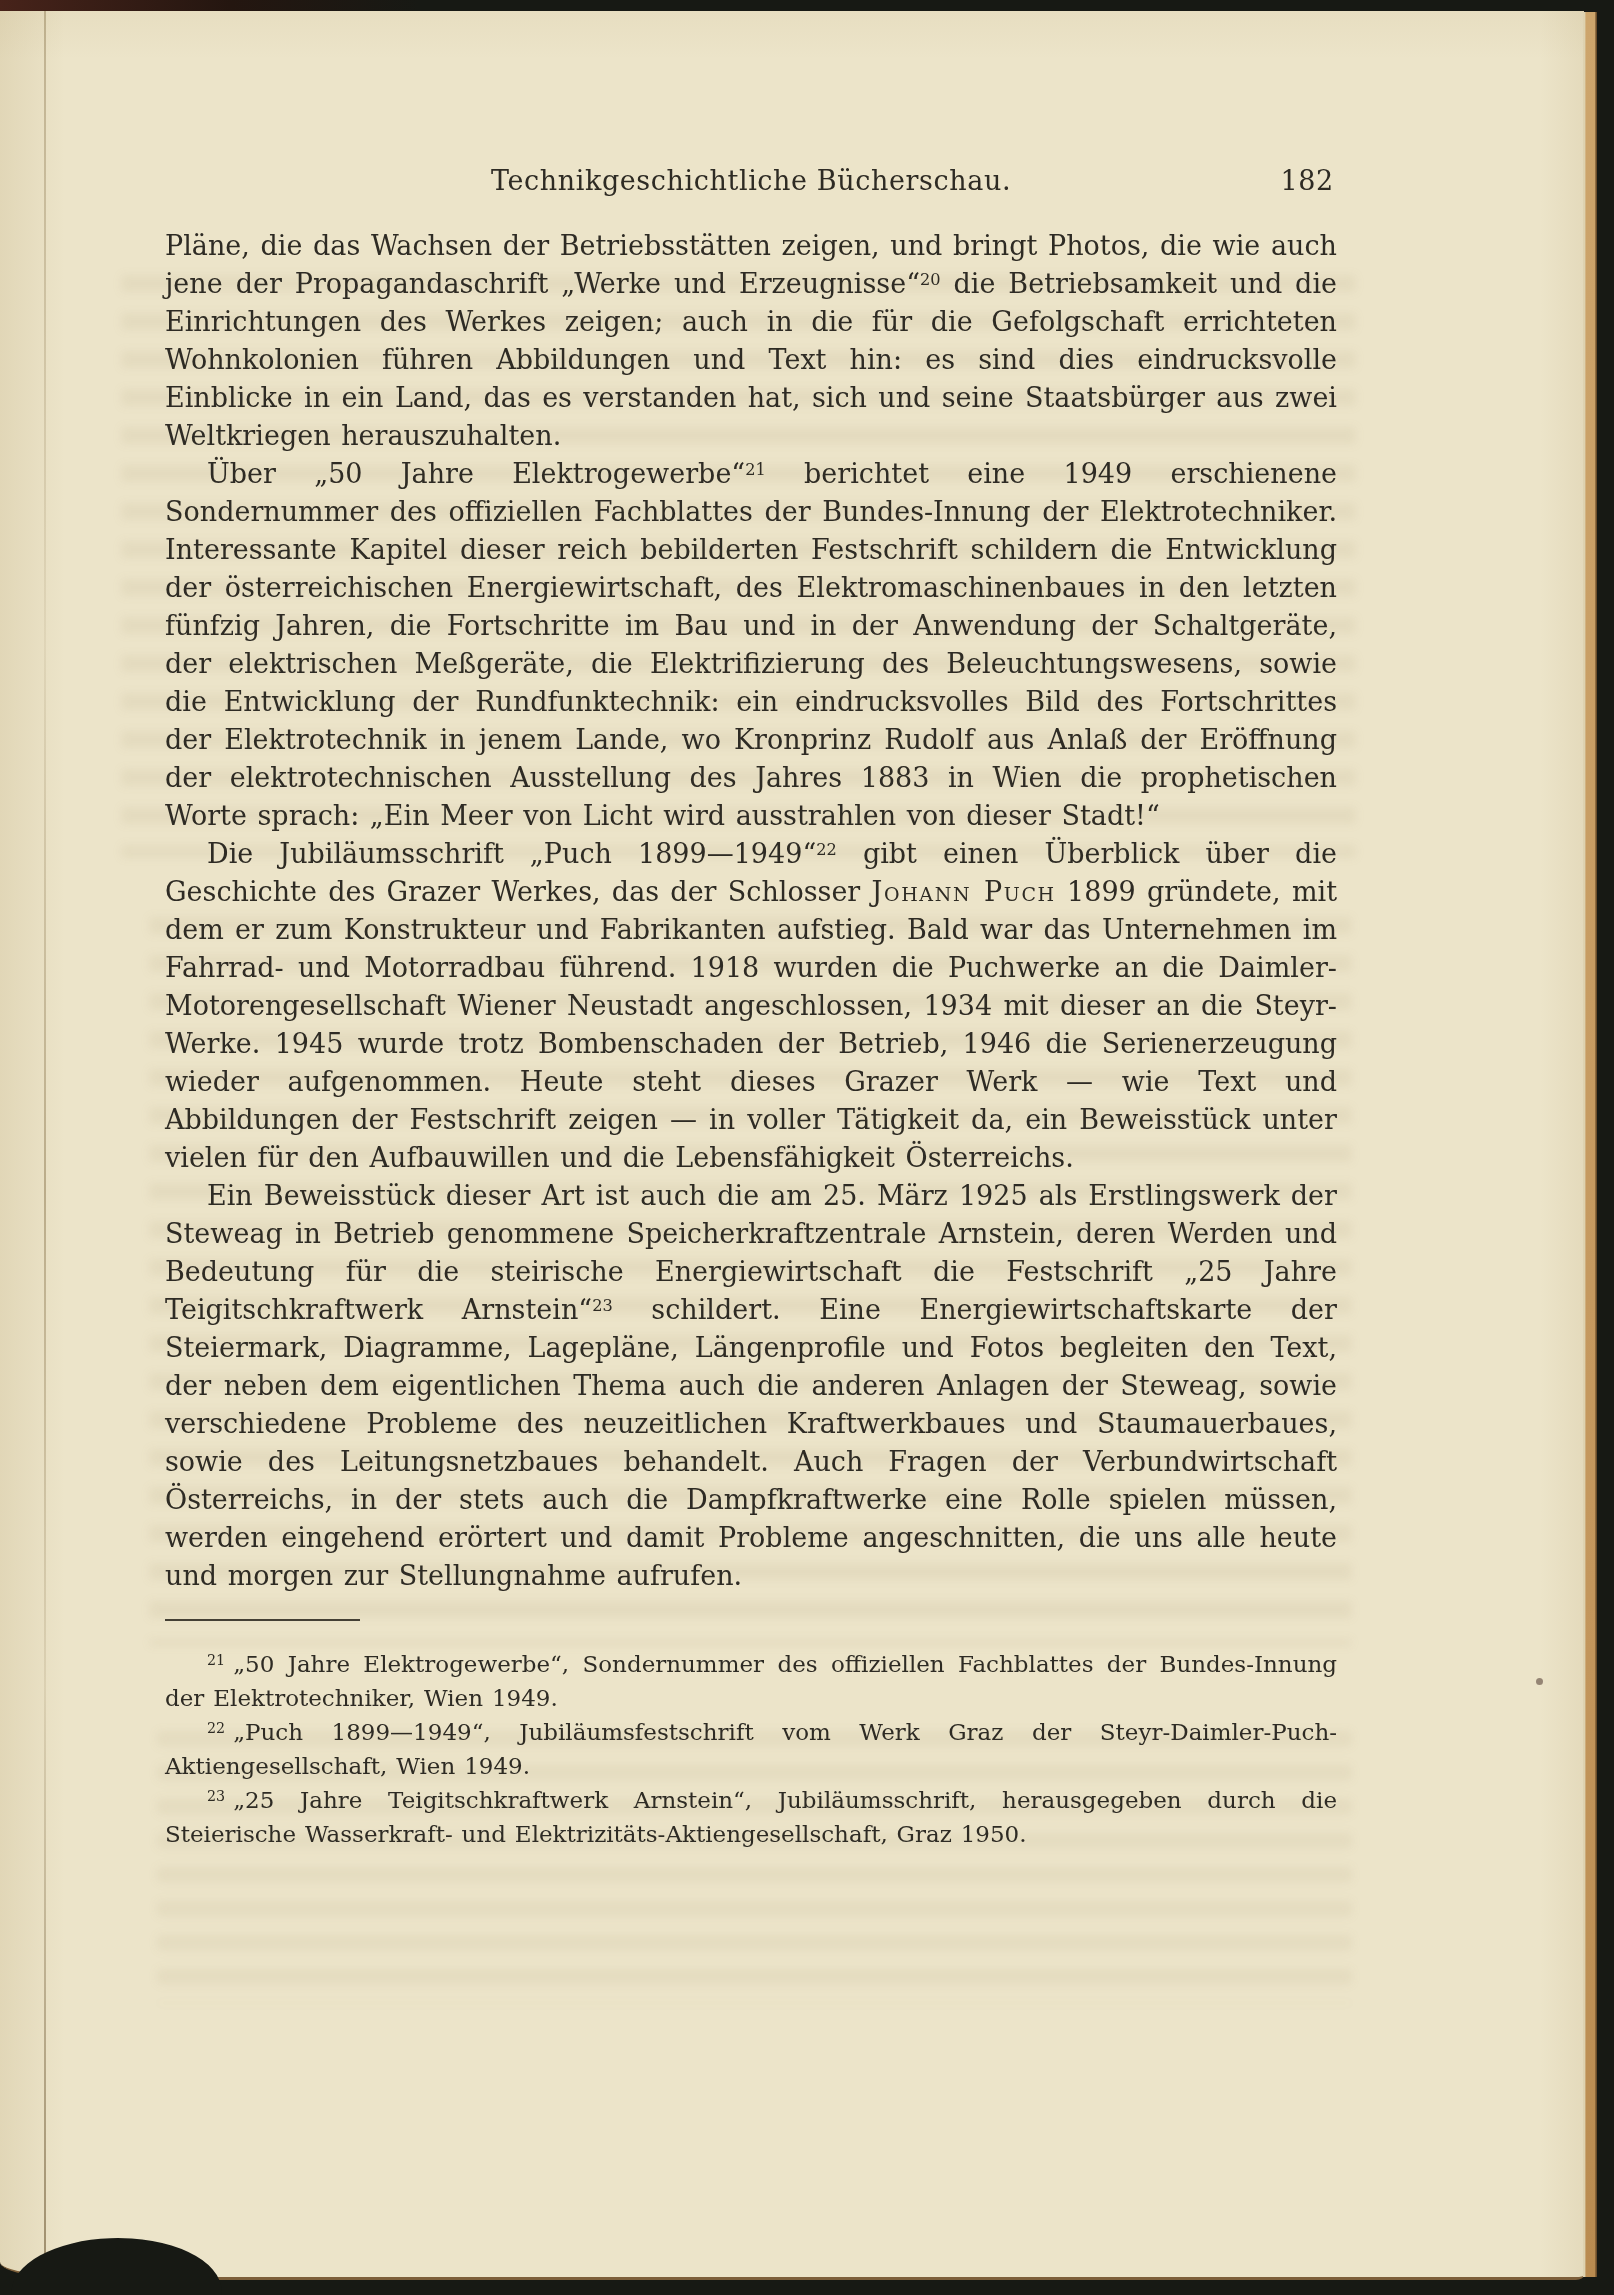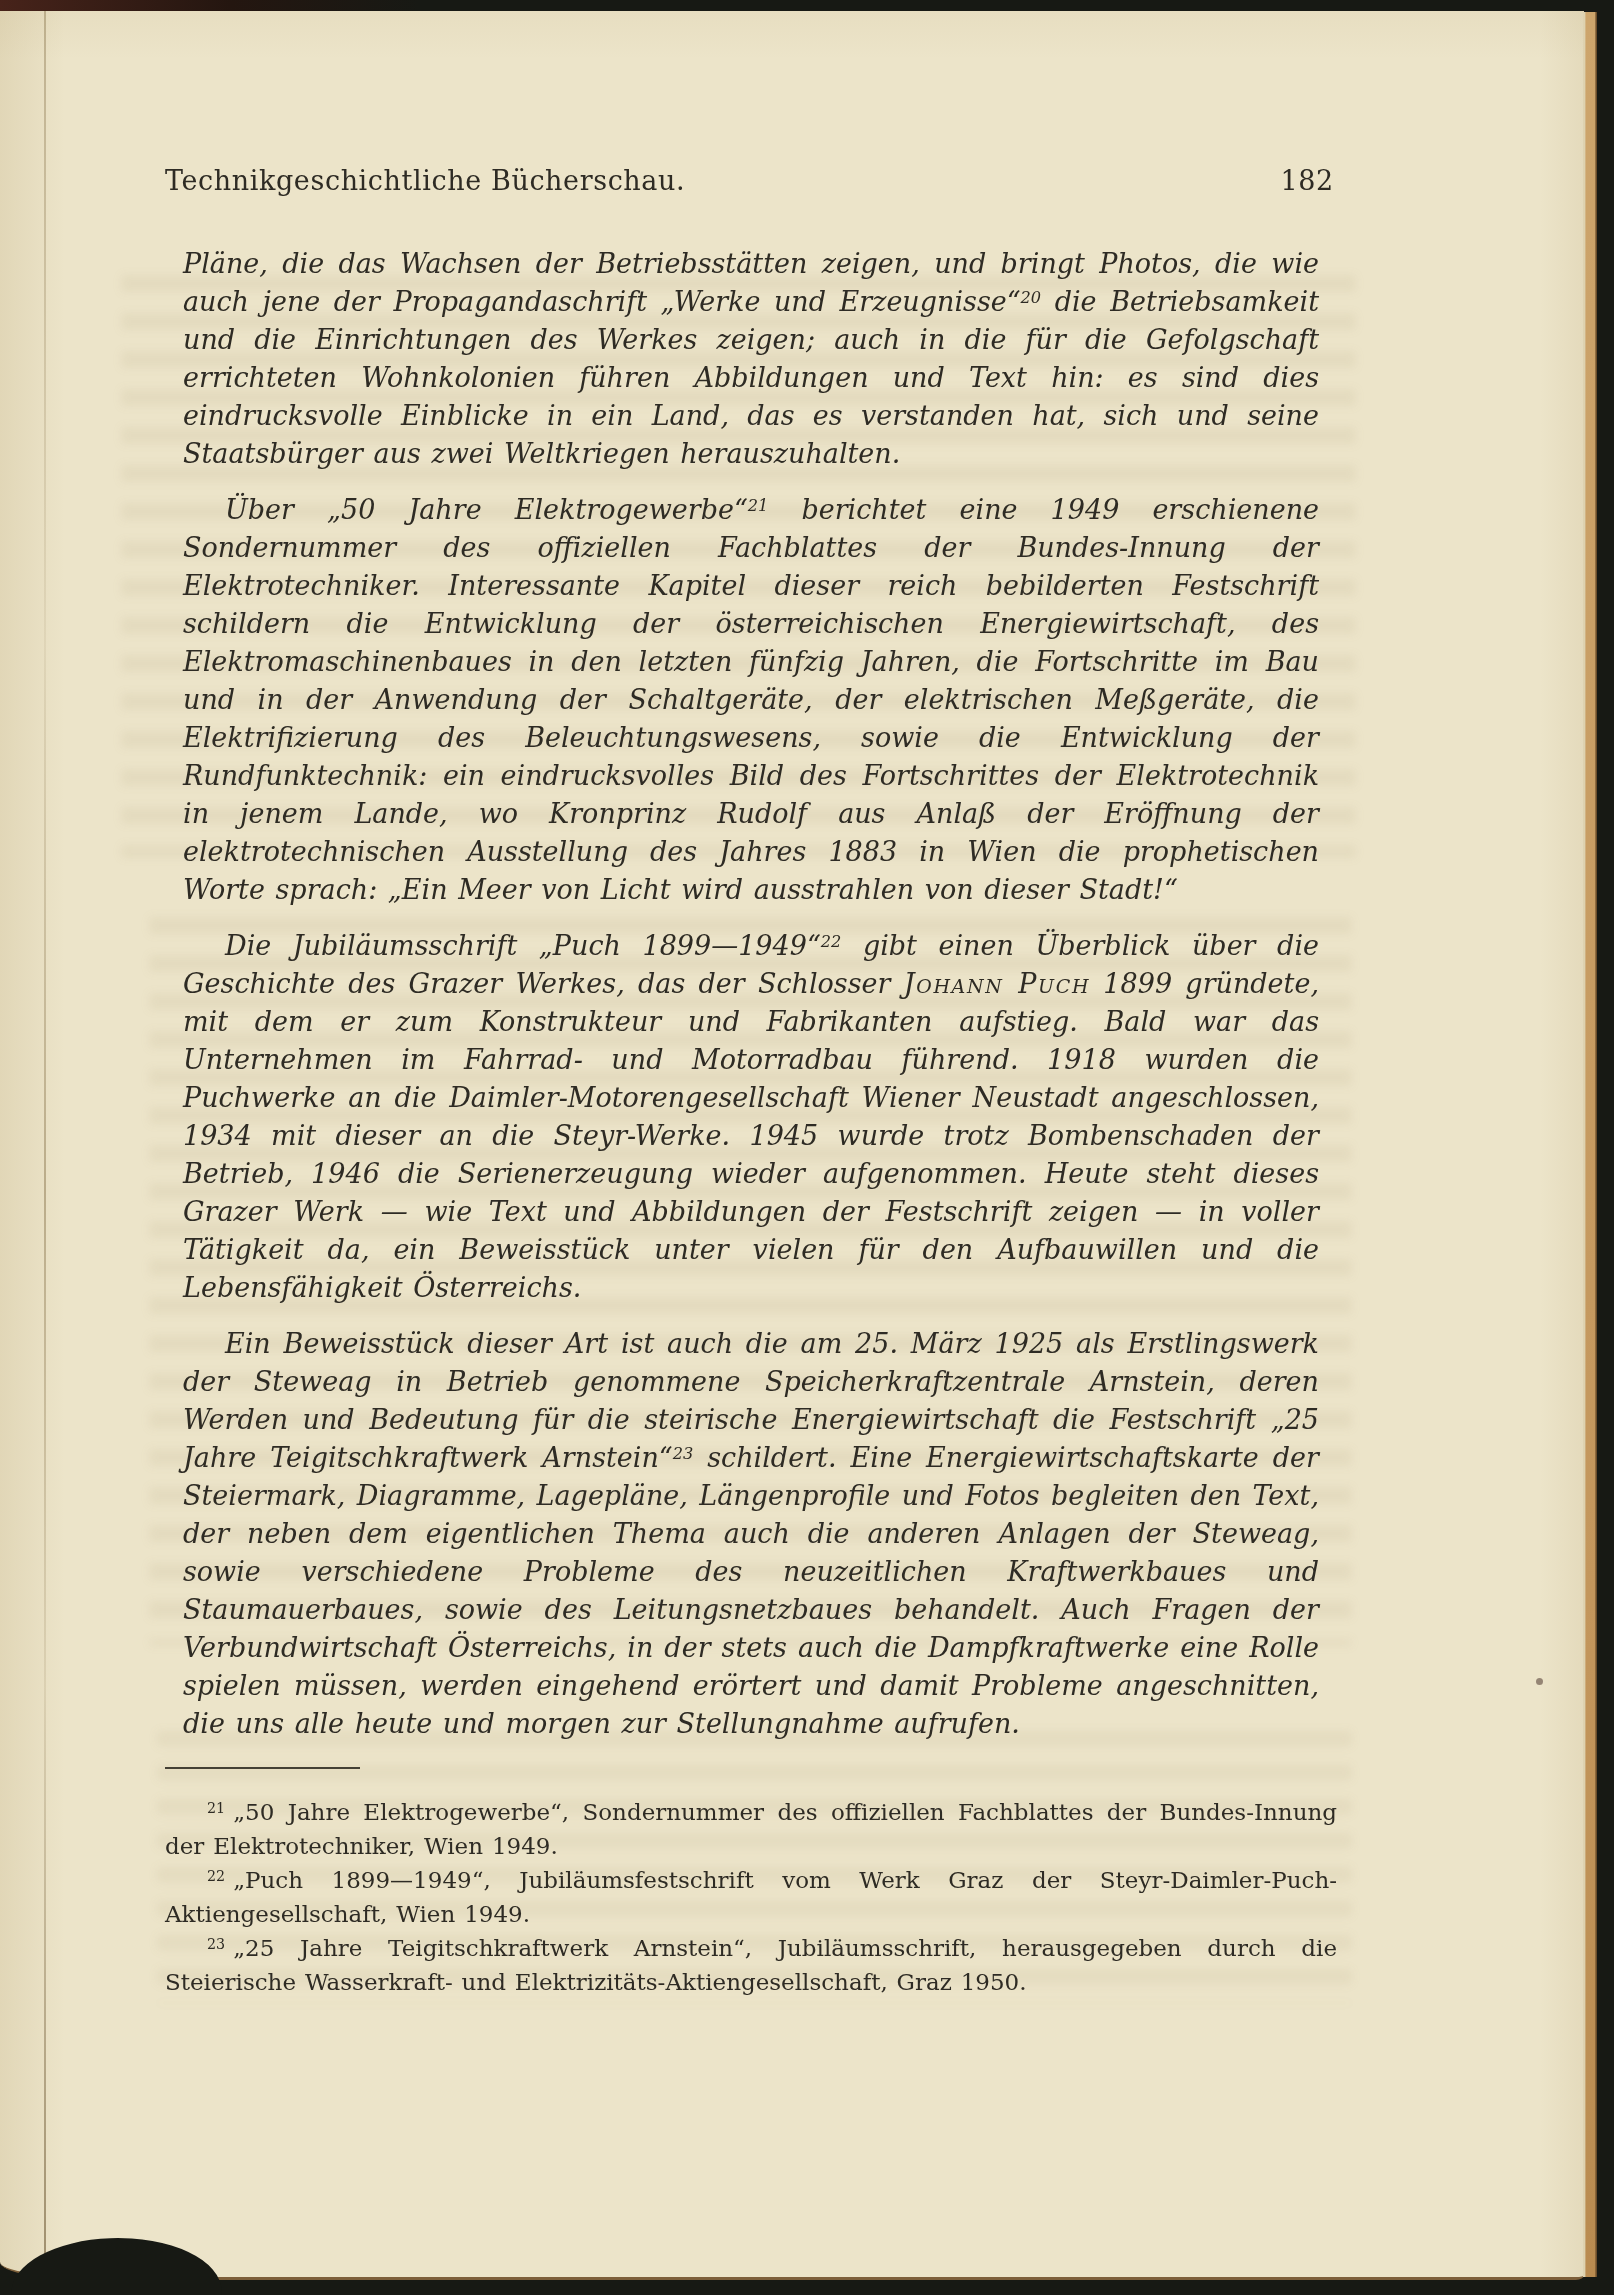--- a/index.html
+++ b/index.html
@@ -63,7 +63,7 @@
     position:absolute;left:165px;top:154px;width:1172px;height:36px;
     font-size:27px;letter-spacing:0.6px;
   }
-  .running-title{position:absolute;left:0;right:0;}
+  .running-title{position:absolute;left:0;right:0;text-align:center;}
   .page-number{position:absolute;right:3.2px;top:0;}
   .text-block{
     position:absolute;left:165px;top:216px;width:1172px;

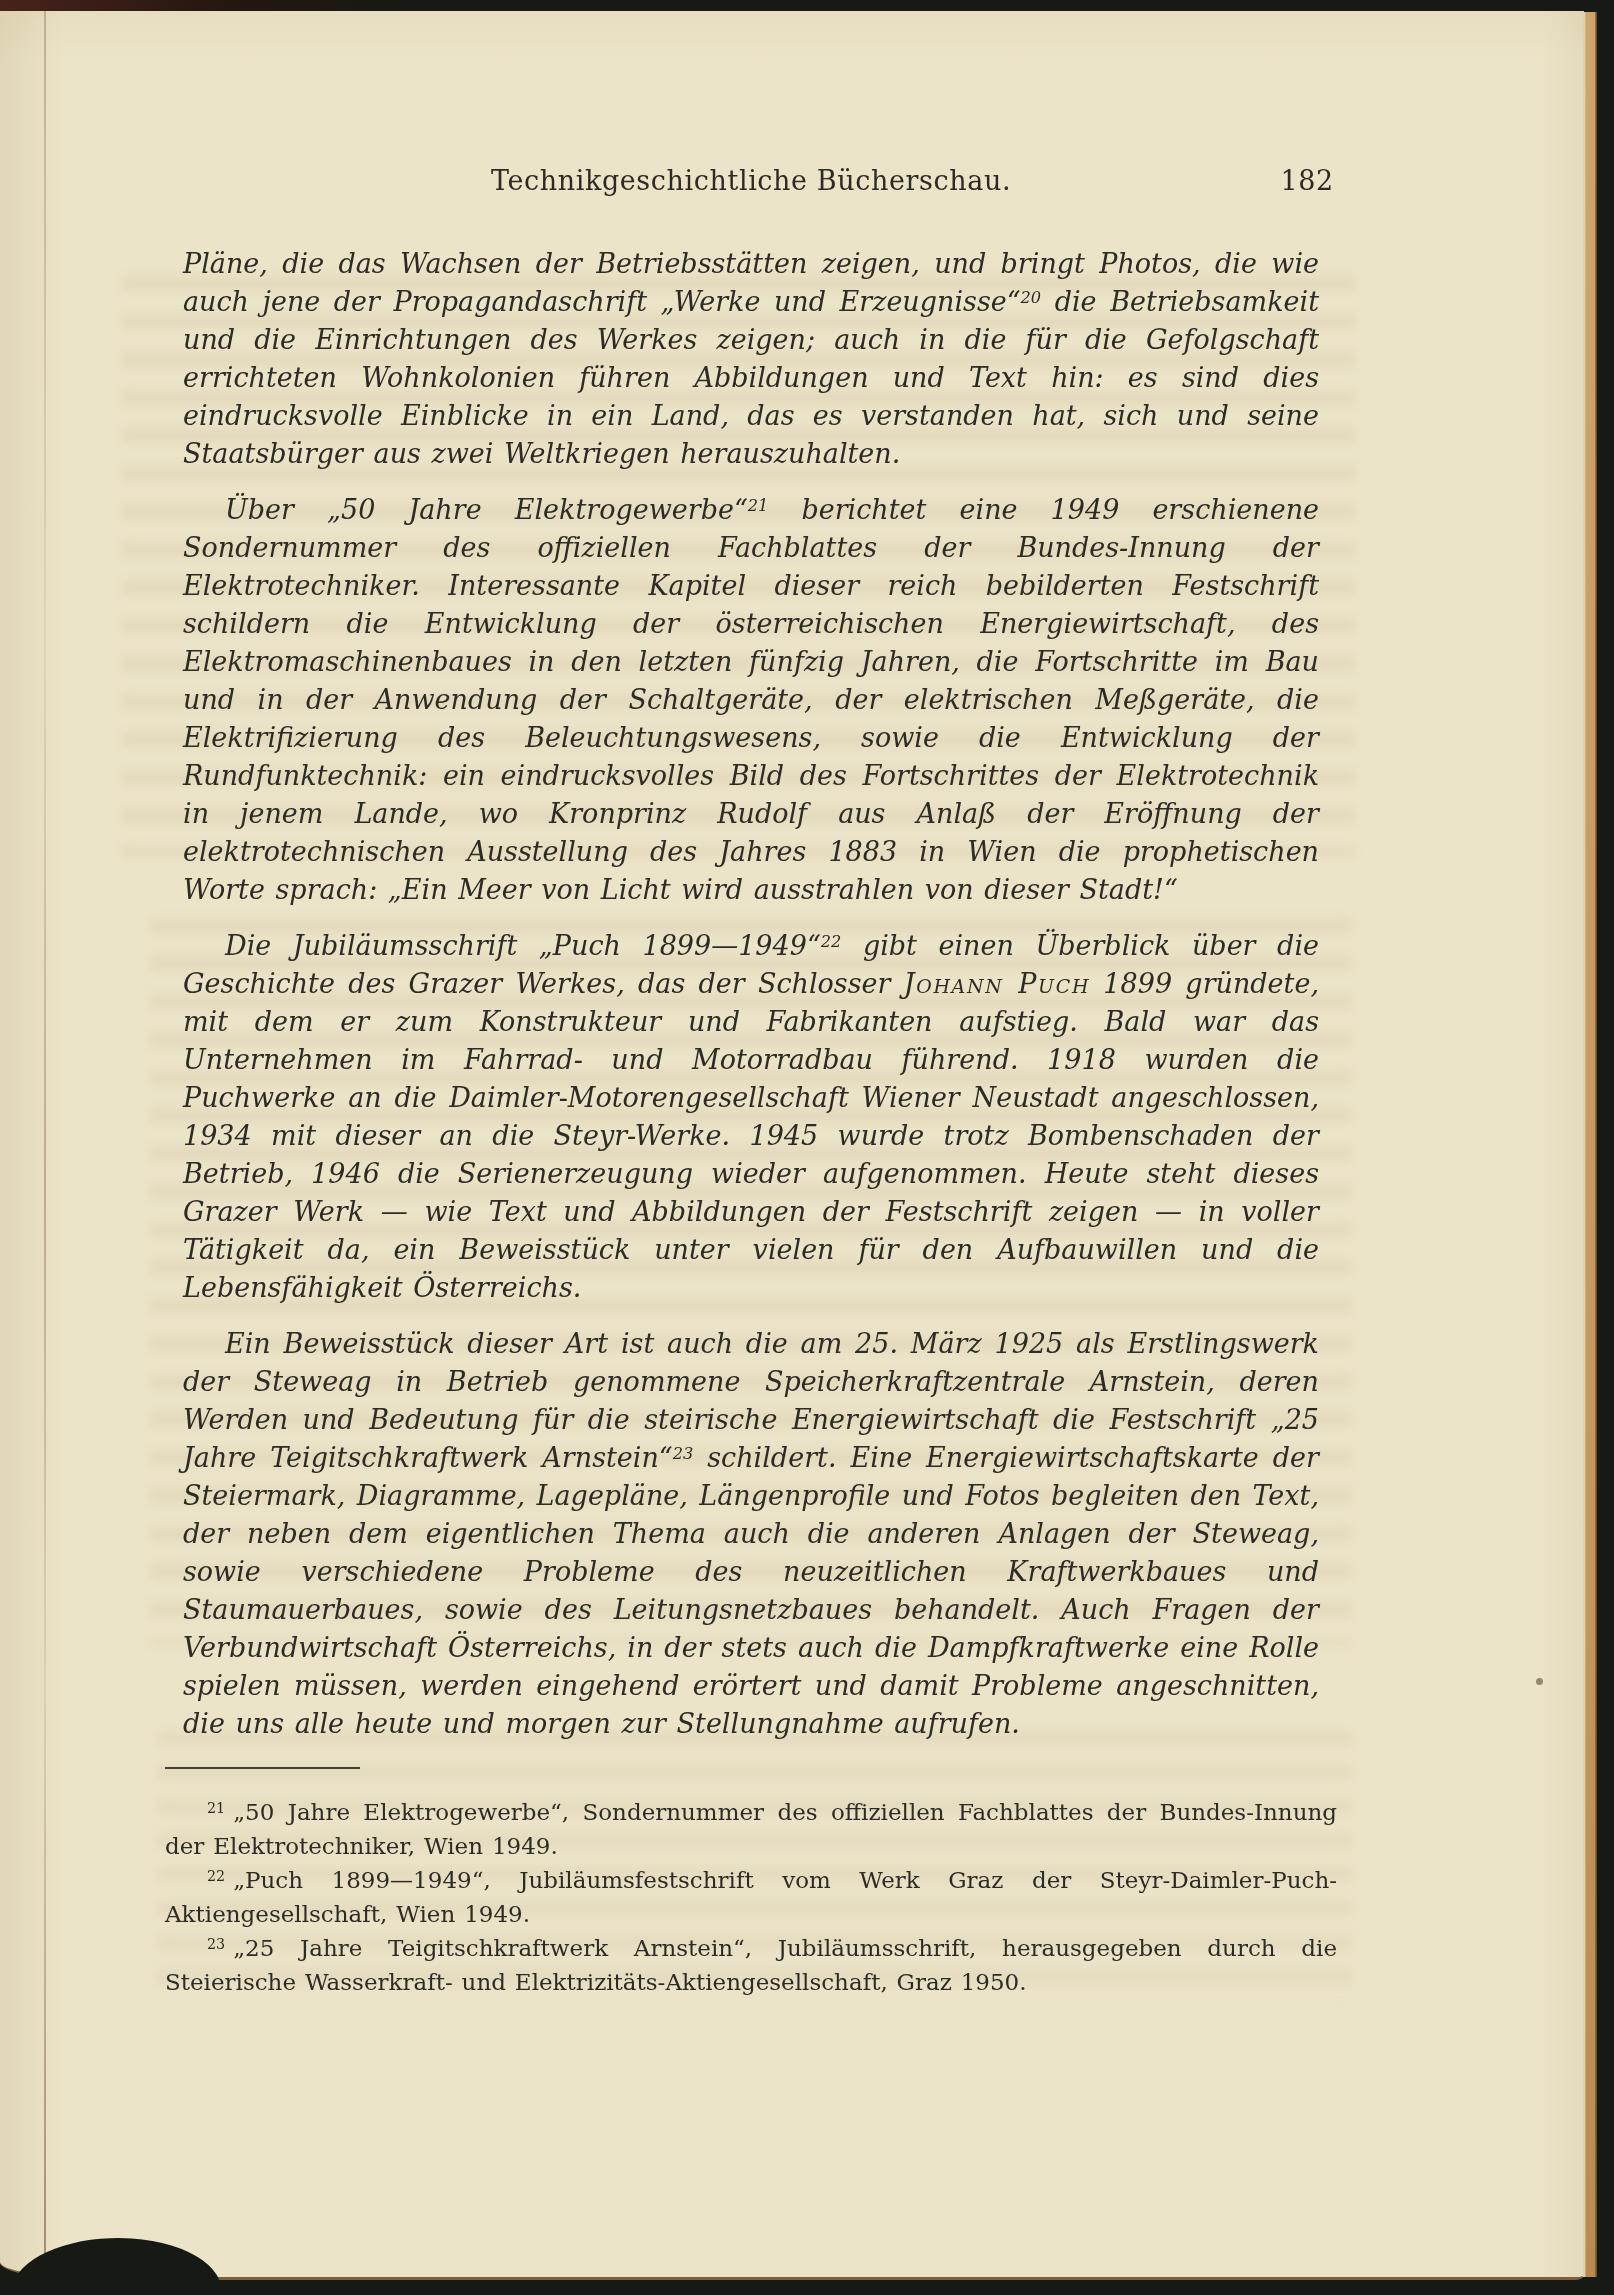--- a/index.html
+++ b/index.html
@@ -70,7 +70,7 @@
     font-size:27px;line-height:38px;
     text-align:justify;word-spacing:2px;
   }
-  .par{margin:18px;font-style:italic;}
+  .par{margin:0;}
   .par.indent{text-indent:42px;}
   .sup{font-size:0.60em;position:relative;top:-0.48em;line-height:0;}
   .sc{font-variant:small-caps;letter-spacing:0.06em;}

